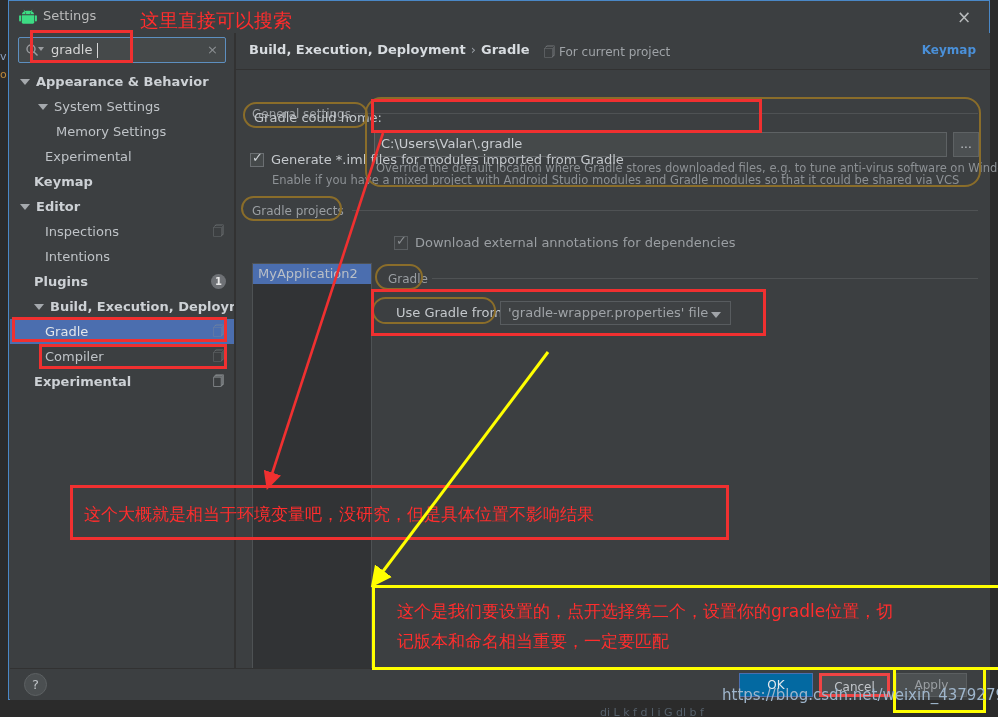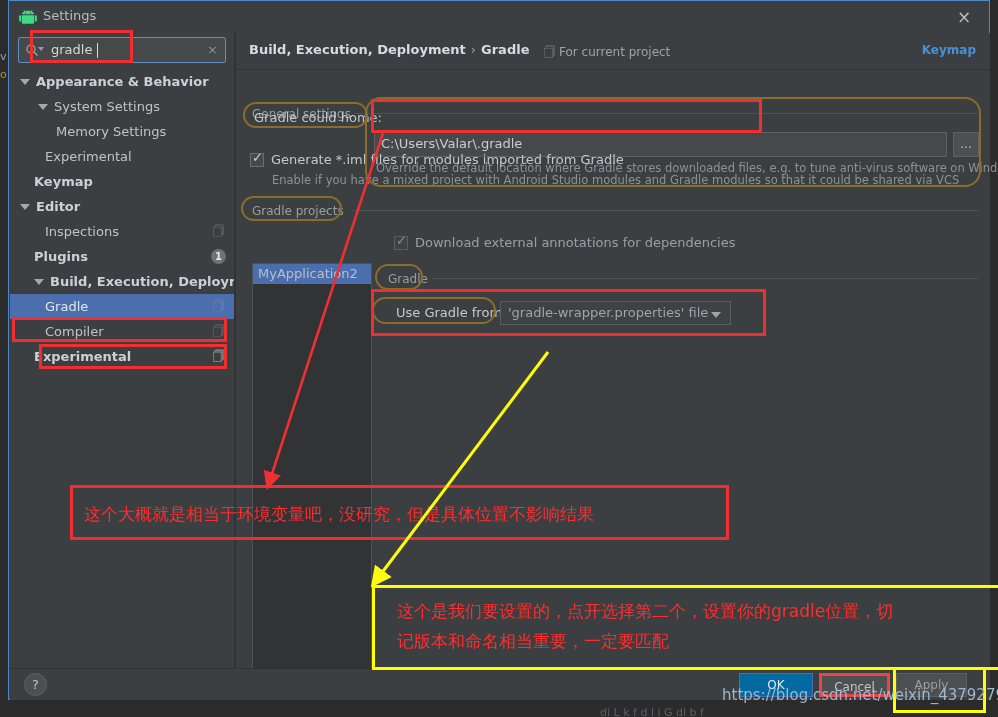--- a/index.html
+++ b/index.html
@@ -459,6 +459,7 @@
   <div class="pill" style="left:372px; top:297px; width:124px; height:27px;"></div>
   <div class="pill" style="left:365px; top:97px; width:616px; height:90px; border-radius:16px;"></div>
 
+  <div class="ann-text" style="left:140px; top:8px; font-size:19px;">这里直接可以搜索</div>
 
   <div class="ann-rect" style="left:30px; top:30px; width:103px; height:33px;"></div>
 

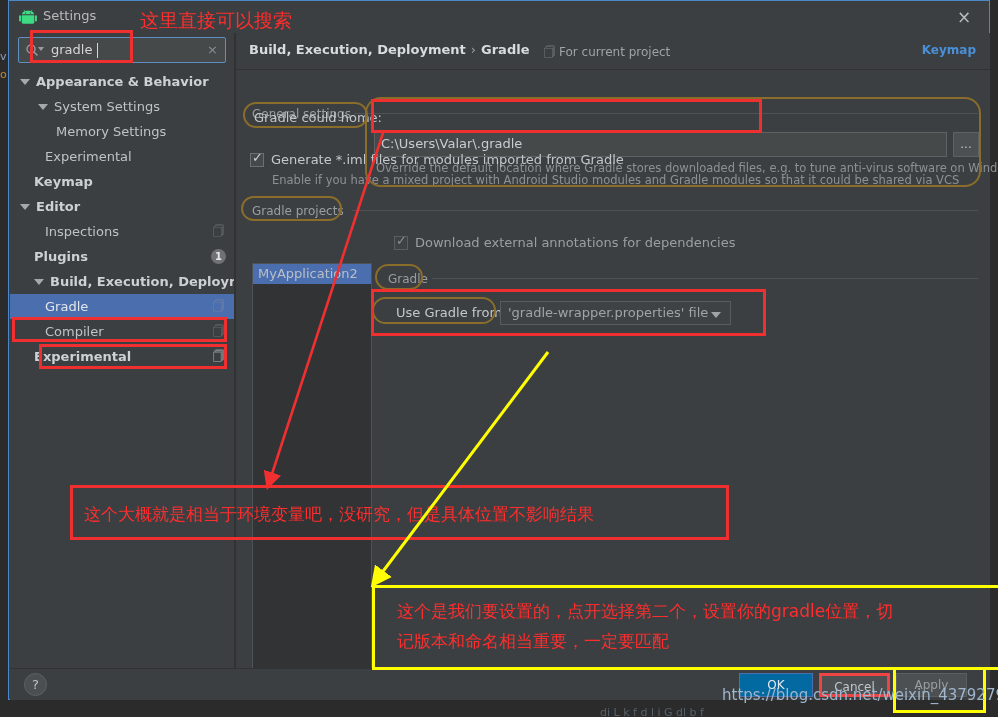--- a/index.html
+++ b/index.html
@@ -366,6 +366,9 @@
             <span class="tree-label" style="left: 35px;">Inspections</span>
             <span class="copy-glyph">🗍</span>
           </div>
+          <div class="tree-row">
+            <span class="tree-label" style="left: 35px;">Intentions</span>
+          </div>
           <div class="tree-row bold">
             <span class="tree-label" style="left: 24px;">Plugins</span>
             <span class="badge">1</span>

